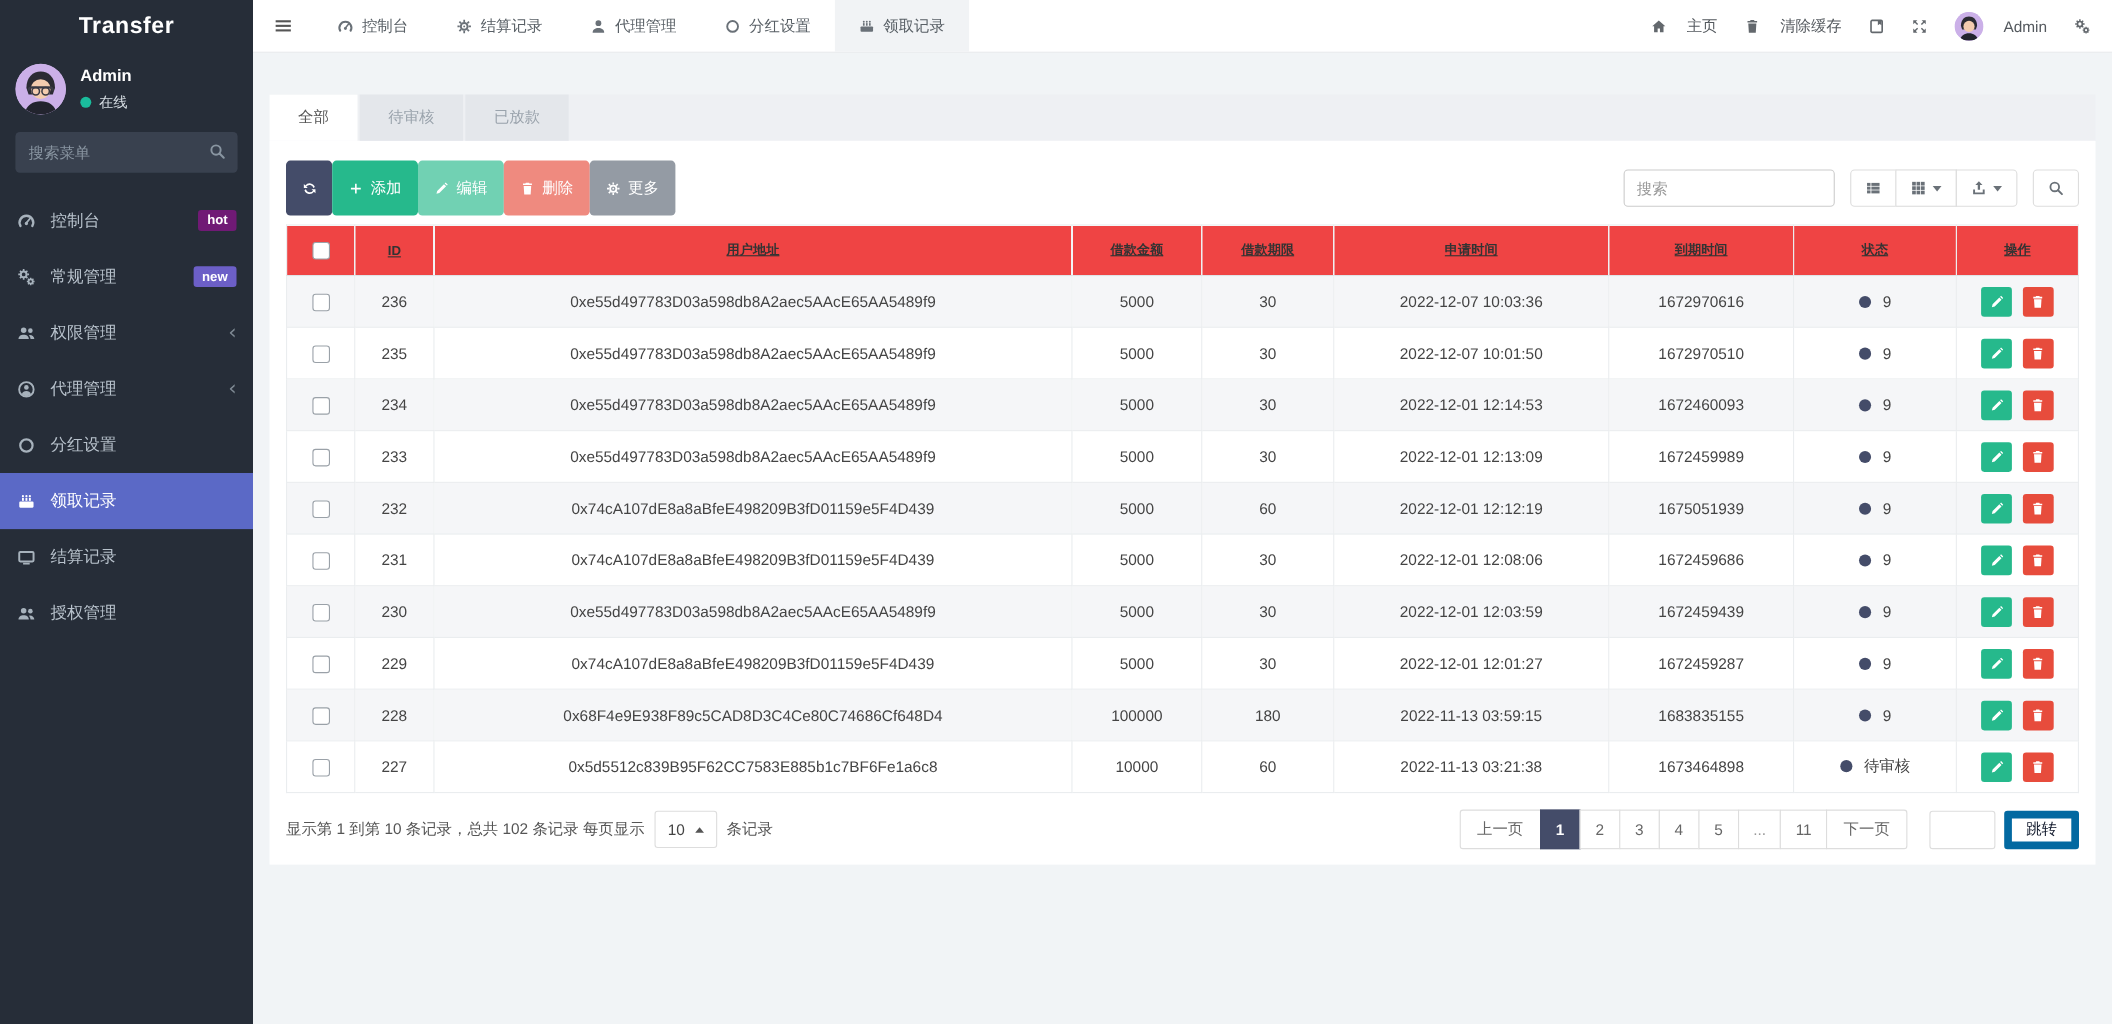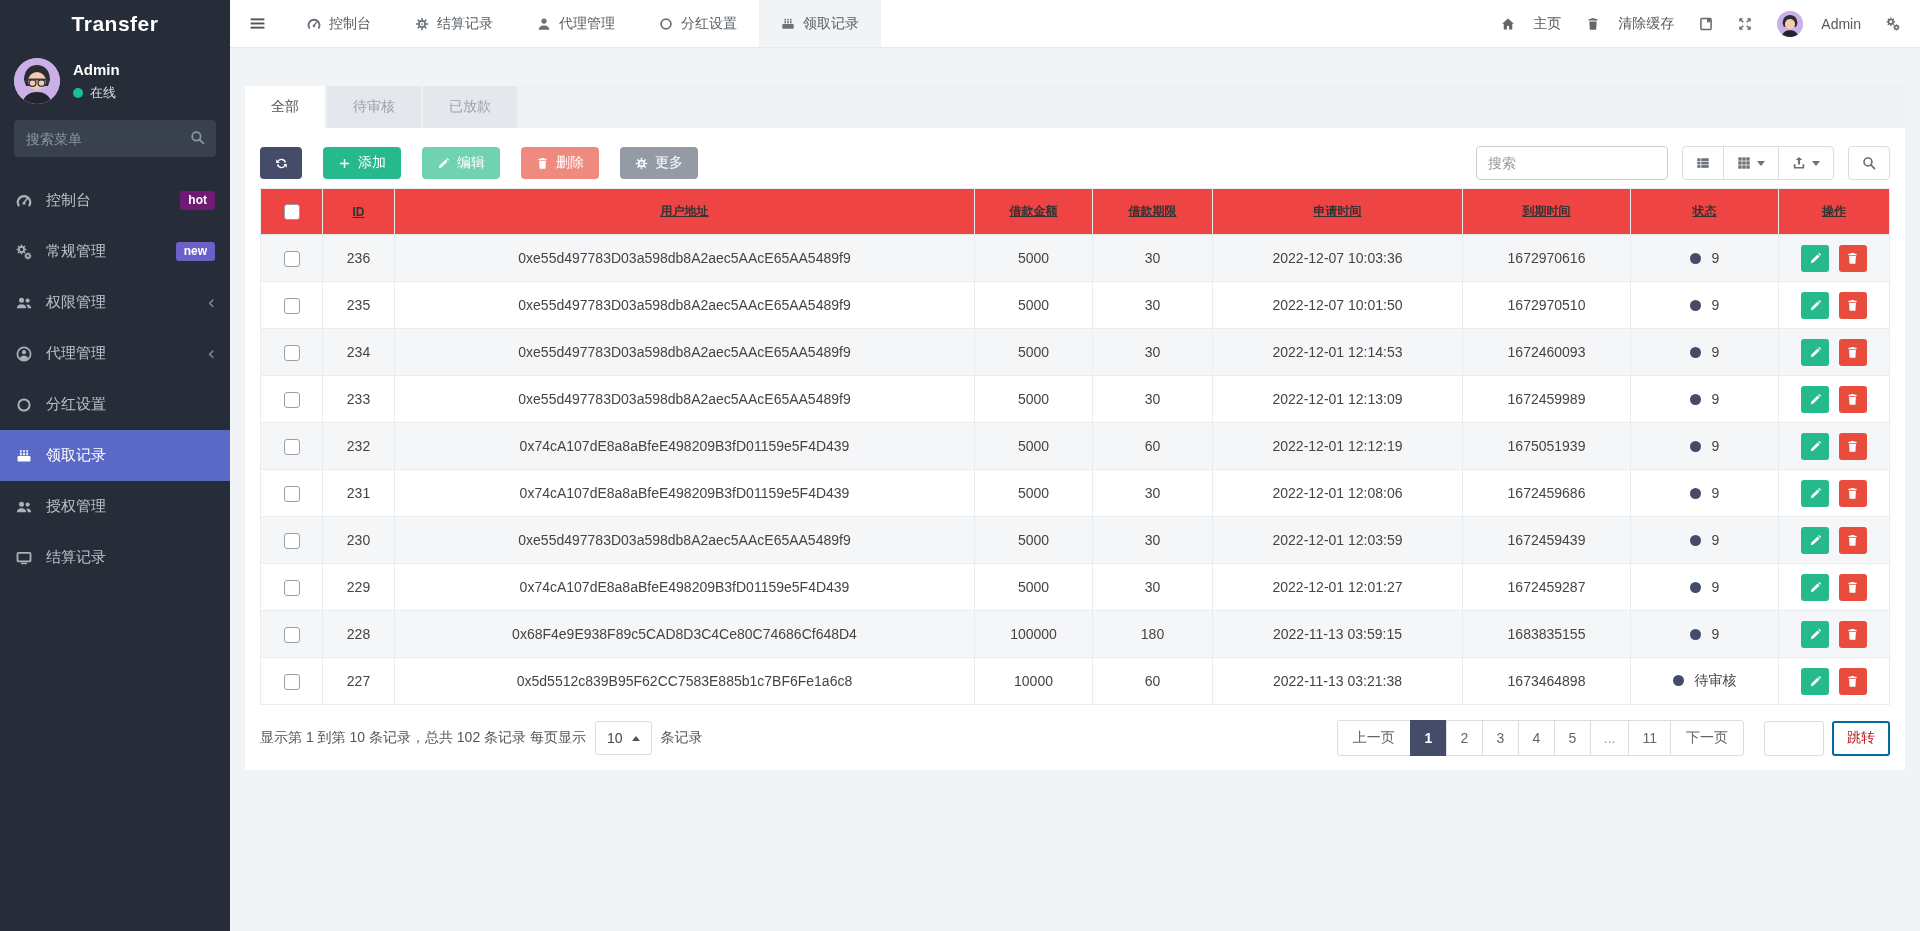--- a/index.html
+++ b/index.html
@@ -56,7 +56,7 @@
 
   
   .toolbar { display:flex; align-items:center; }
-  .btn { height:32px; border:none; border-radius:4px; color:#fff; font-size:14px; display:inline-flex; align-items:center; gap:7px; padding:0 15px; margin-right:21px; cursor:pointer; font-family:Liberation Serif, serif; }
+  .btn { height:50px; border:none; border-radius:4px; color:#fff; font-size:14px; display:inline-flex; align-items:center; gap:7px; padding:0 15px; margin-right:0; cursor:pointer; font-family:Liberation Serif, serif; }
   .btn .ic { font-size:13px; }
   .btn-refresh { background:#444c69; width:42px; justify-content:center; padding:0; }
   .btn-add { background:#26b98c; }

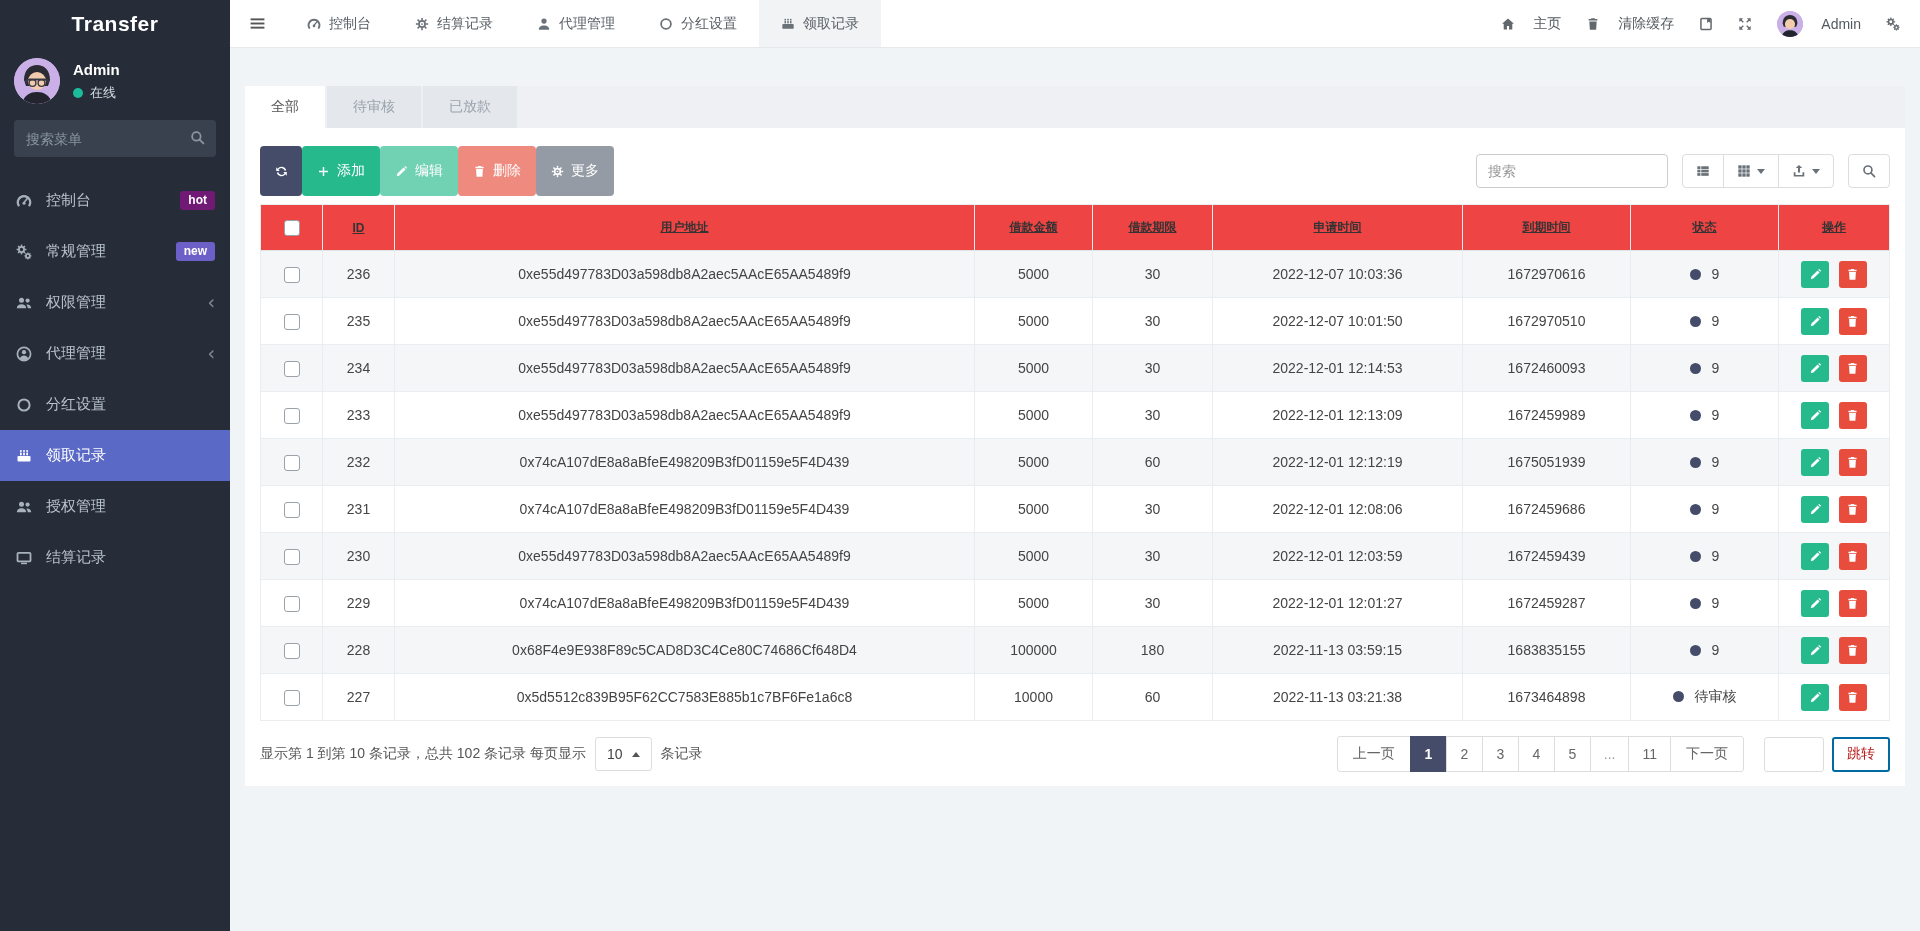--- a/index.html
+++ b/index.html
@@ -234,6 +234,16 @@
   </li>
         <li class="menu-item">
     <span class="ic">
+            <svg viewBox="0 0 16 16">
+              <rect x="1.5" y="2.8" width="13" height="8.6" rx="1" fill="none" stroke="currentColor" stroke-width="1.8"></rect>
+              <rect x="5" y="12.6" width="6" height="1.6" fill="currentColor"></rect>
+            </svg>
+          </span>
+    <span class="lbl">结算记录</span>
+
+  </li>
+        <li class="menu-item">
+    <span class="ic">
             <svg viewBox="0 0 16 16" fill="currentColor">
               <circle cx="5.5" cy="5.2" r="2.5"></circle>
               <path d="M.8 13.2c0-2.6 2.1-3.9 4.7-3.9s4.7 1.3 4.7 3.9z"></path>
@@ -242,16 +252,6 @@
             </svg>
           </span>
     <span class="lbl">授权管理</span>
-
-  </li>
-        <li class="menu-item">
-    <span class="ic">
-            <svg viewBox="0 0 16 16">
-              <rect x="1.5" y="2.8" width="13" height="8.6" rx="1" fill="none" stroke="currentColor" stroke-width="1.8"></rect>
-              <rect x="5" y="12.6" width="6" height="1.6" fill="currentColor"></rect>
-            </svg>
-          </span>
-    <span class="lbl">结算记录</span>
 
   </li>
       </ul>

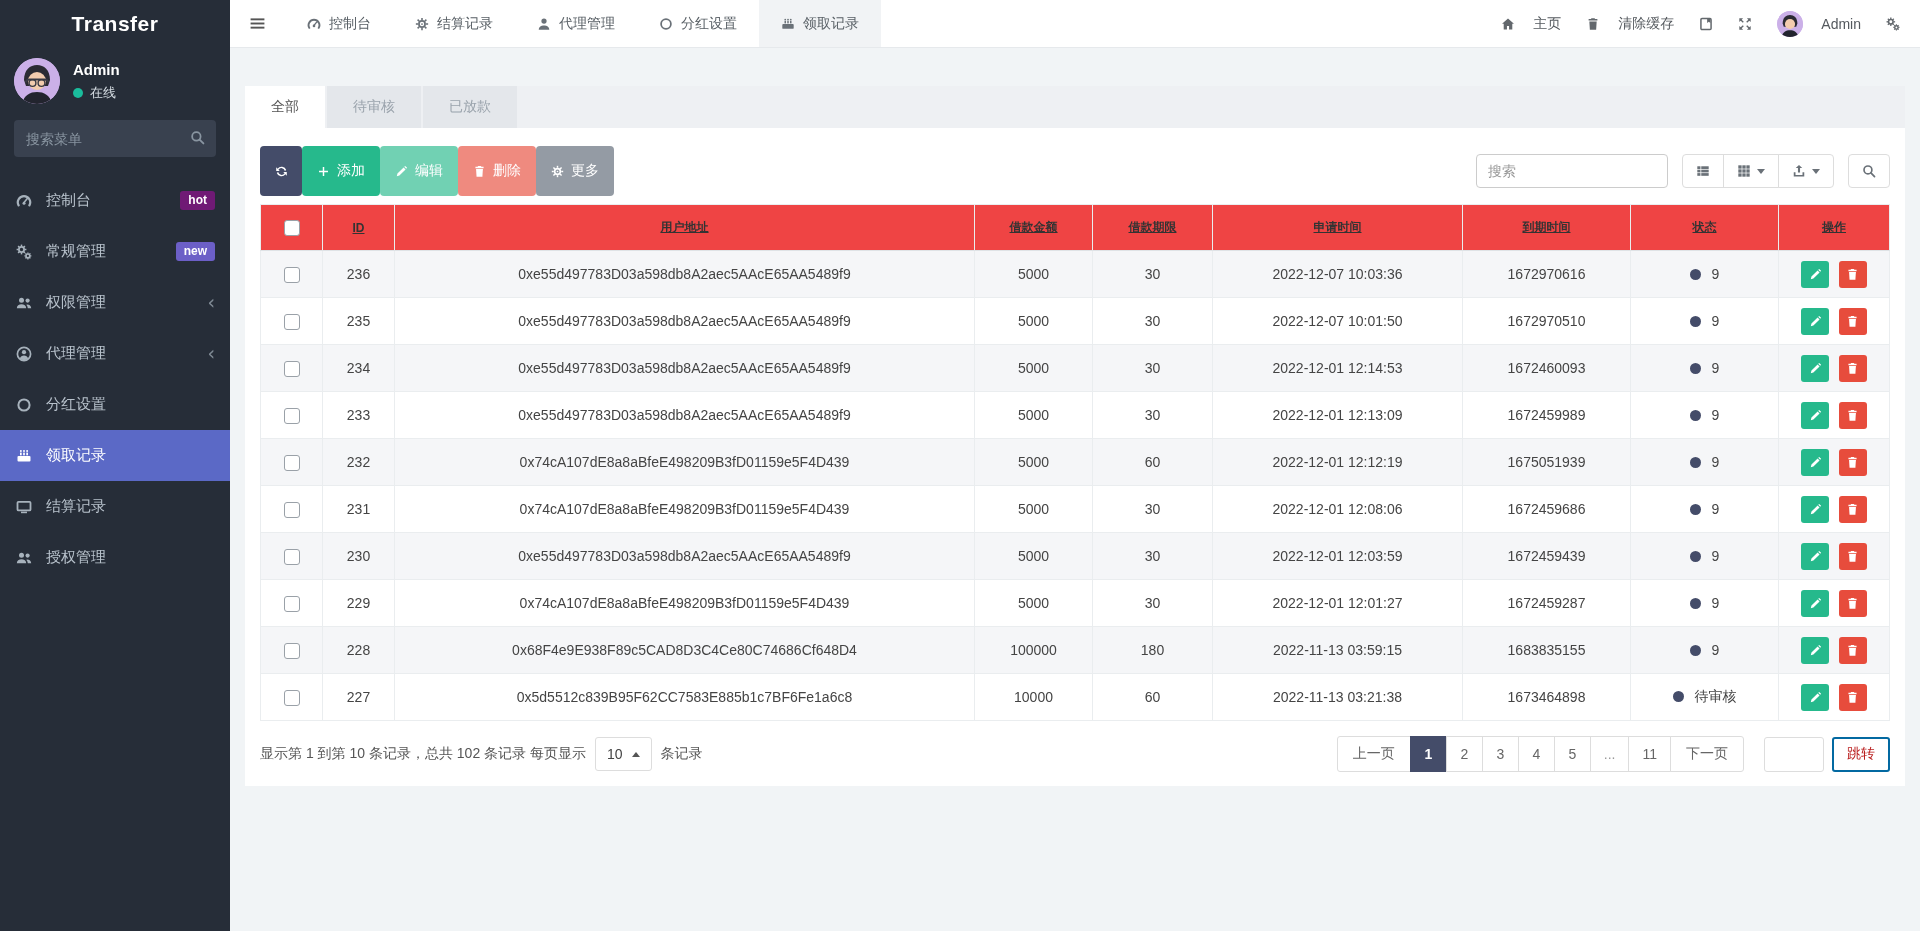--- a/index.html
+++ b/index.html
@@ -101,7 +101,7 @@
   .page-btn.active { background:#444c69; border-color:#444c69; color:#fff; font-weight:bold; }
   .page-btn.ellipsis { color:#999; cursor:default; }
   .jump-input { width:60px; height:35px; border:1px solid #ddd; border-radius:3px; margin-left:20px; outline:none; padding:0 8px; font-size:14px; font-family:inherit; }
-  .jump-btn { height:35px; border:2px solid #0369a1; background:#fff; border-radius:3px; margin-left:8px; padding:0 13px; color:#b91c1c; font-size:14px; cursor:pointer; font-family:inherit; }
+  .jump-btn { height:35px; border:7px solid #0369a1; background:#fff; border-radius:3px; margin-left:8px; padding:0 13px; color:#0f172a; font-size:14px; cursor:pointer; font-family:inherit; }
 </style>
 </head>
 <body>

